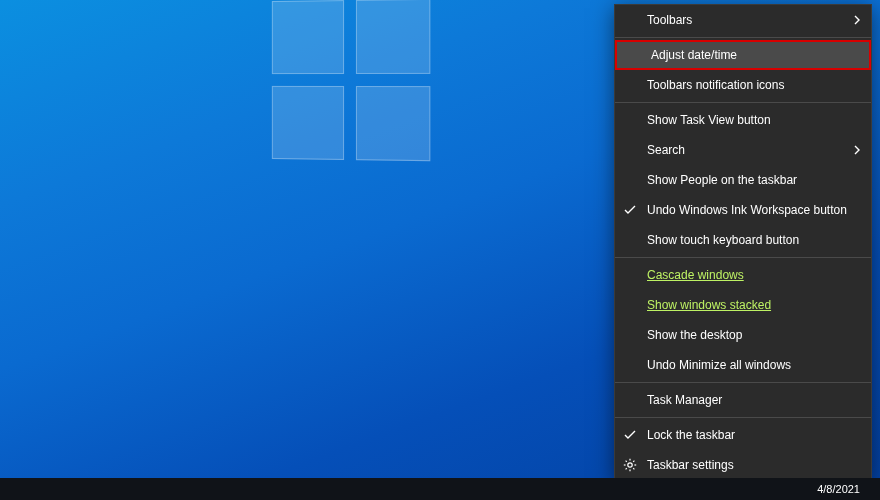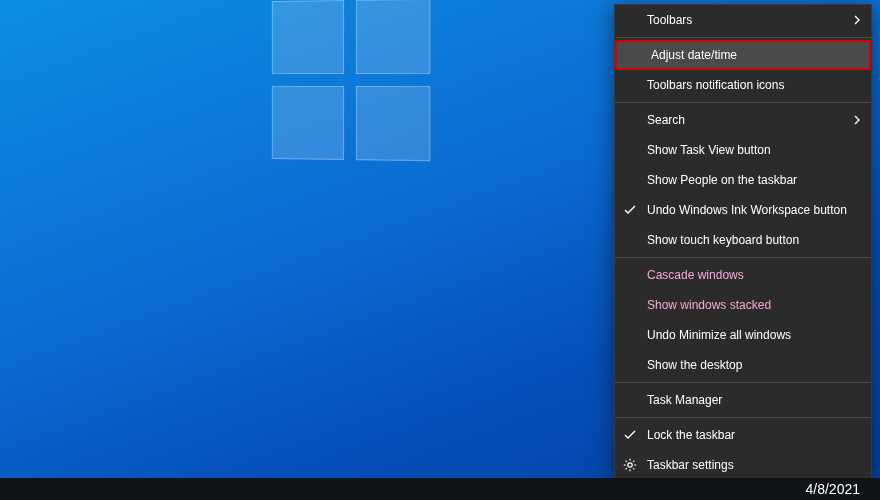--- a/index.html
+++ b/index.html
@@ -134,16 +134,16 @@
     <div class="menu-sep"></div>
 
     <div class="menu-item">
+      <span>Show Task View button</span>
+    </div>
+
+    <div class="menu-item">
       <span>Search</span>
       <span class="chevron">
         <svg width="8" height="10" viewBox="0 0 8 10">
             <path d="M2 1 L6 5 L2 9" stroke="#fff" stroke-width="1.4" fill="none"></path>
           </svg>
       </span>
-    </div>
-
-    <div class="menu-item">
-      <span>Show Task View button</span>
     </div>
 
     <div class="menu-item">

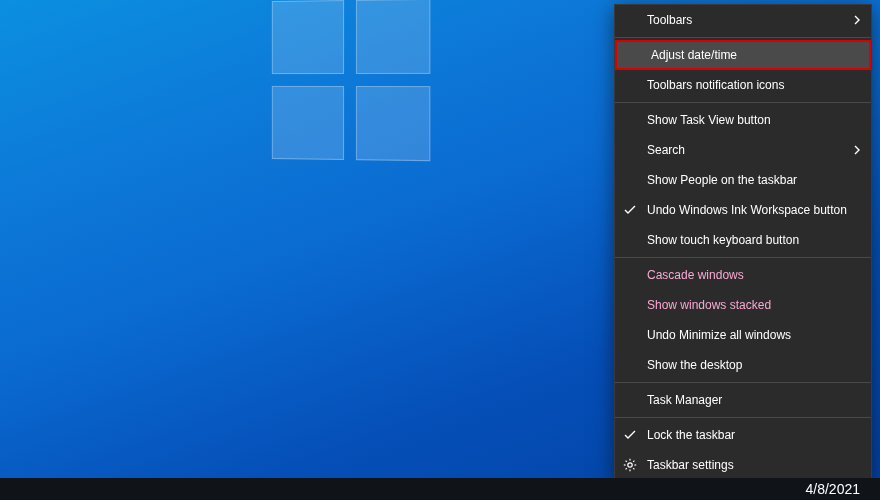--- a/index.html
+++ b/index.html
@@ -56,7 +56,7 @@
       box-shadow: inset 0 0 0 2px #d80000;
       padding-left: 36px;
     }
-    .menu-item.disabled { color: #f9a8d4; }
+    .menu-item.disabled { color: #bef264; text-decoration: underline; }
     .menu-sep {
       height: 1px;
       background: #4a4a4a;

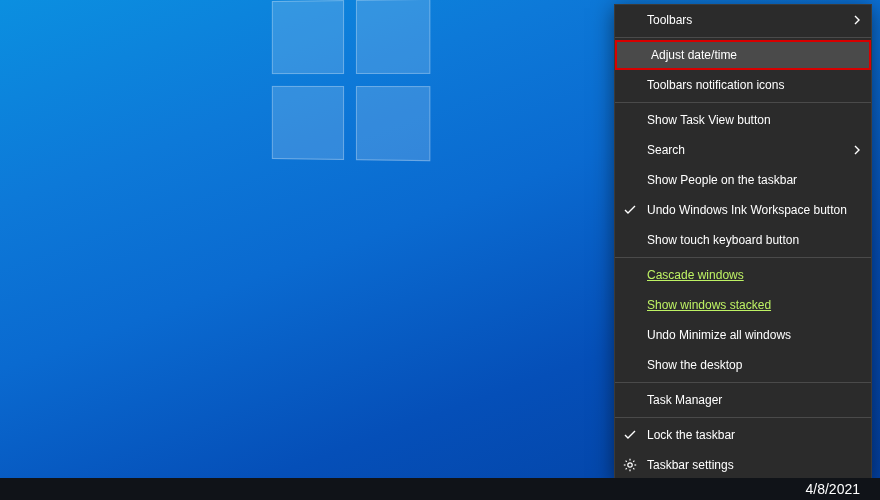--- a/index.html
+++ b/index.html
@@ -172,11 +172,11 @@
     </div>
 
     <div class="menu-item">
+      <span>Show the desktop</span>
+    </div>
+
+    <div class="menu-item">
       <span>Undo Minimize all windows</span>
-    </div>
-
-    <div class="menu-item">
-      <span>Show the desktop</span>
     </div>
     <div class="menu-sep"></div>
 

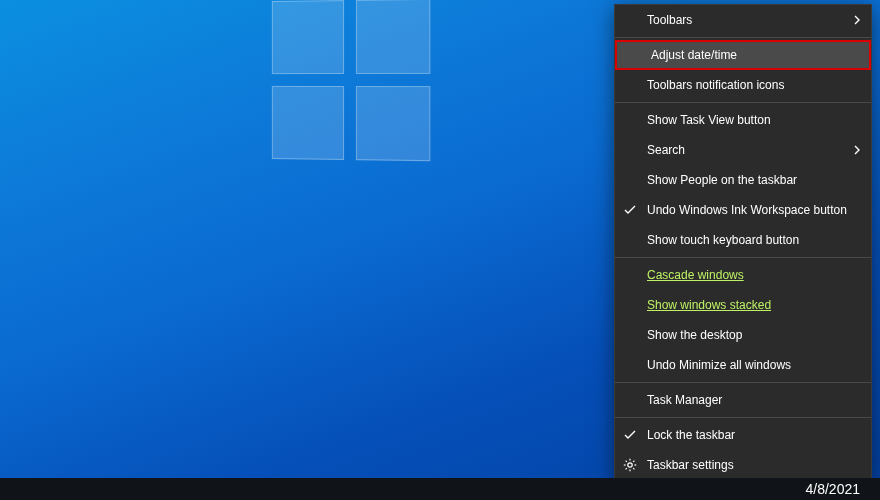--- a/index.html
+++ b/index.html
@@ -93,7 +93,7 @@
       height: 22px;
       background: #101318;
       color: #fff;
-      font-size: 14px;
+      font-size: 11px;
       display: flex;
       align-items: center;
       justify-content: flex-end;

